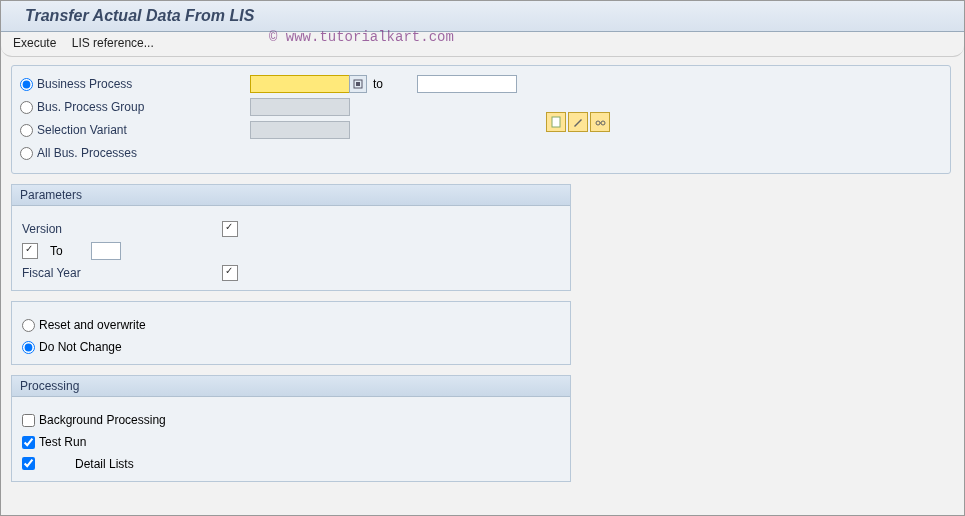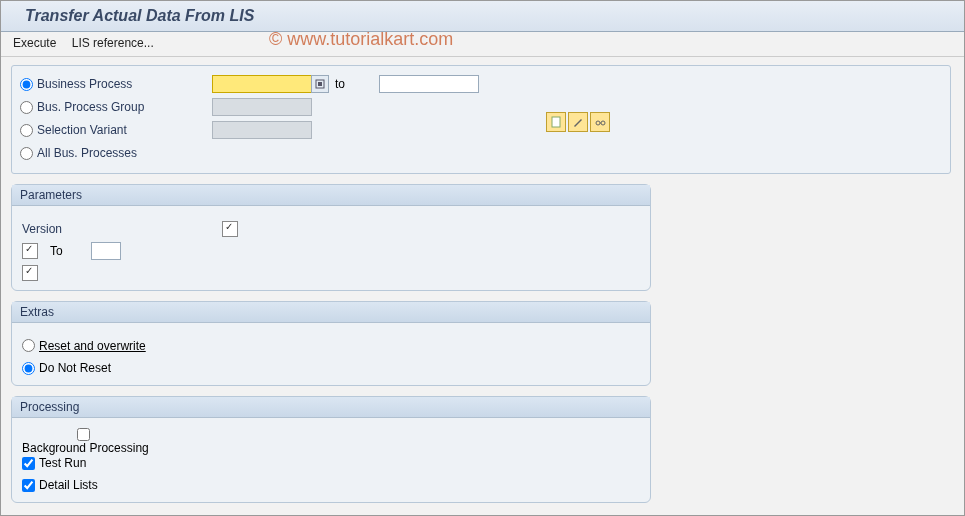--- a/index.html
+++ b/index.html
@@ -29,6 +29,7 @@
     padding: 4px 12px 6px 12px;
     border-bottom: 1px solid #ccc;
     background: #f2f2f2;
+    border-radius: 11px;
   }
   .toolbar span {
     margin-right: 12px;

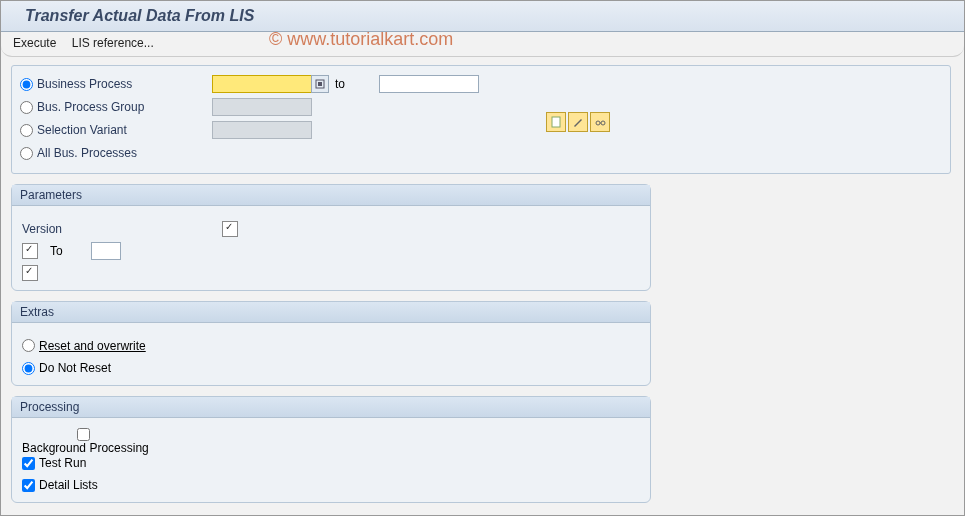--- a/index.html
+++ b/index.html
@@ -135,9 +135,9 @@
   .watermark {
     position:absolute;
     top: 28px; left: 268px;
-    color:#c2410c;
-    font-size: 18px;
-    font-family: Liberation Sans, sans-serif;
+    color:#701a75;
+    font-size: 14px;
+    font-family: Liberation Mono, monospace;
     opacity: 0.65;
     pointer-events:none;
   }

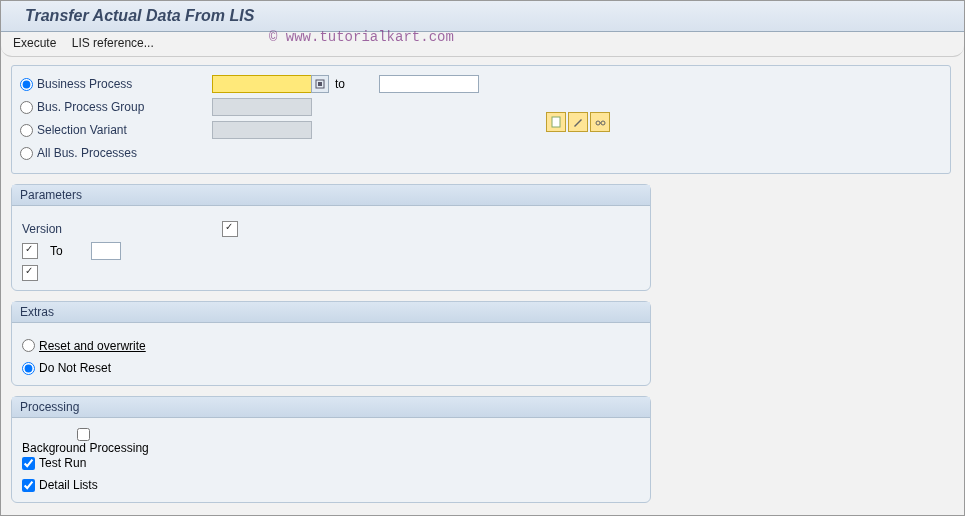--- a/index.html
+++ b/index.html
@@ -56,7 +56,7 @@
   .radio-label {
     display: flex;
     align-items: center;
-    width: 192px;
+    width: 230px;
     color: #2a3a5a;
   }
   .radio-label input[type=radio]{

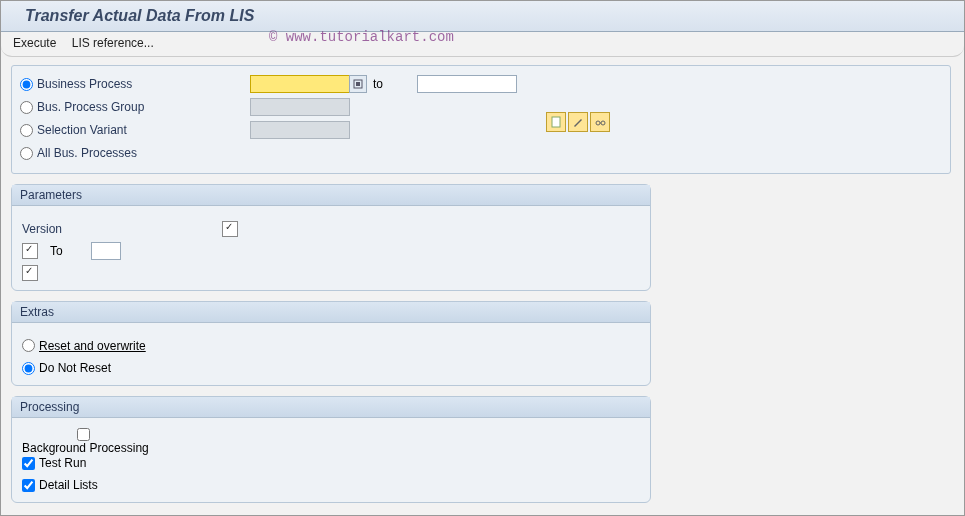--- a/index.html
+++ b/index.html
@@ -105,8 +105,8 @@
     border: 1px solid #b8c8d8;
     background: #eef2f6;
     margin-bottom: 10px;
-    width: 640px;
-    border-radius: 6px;
+    width: 560px;
+    border-radius: 0;
   }
   .group-header {
     background: linear-gradient(#dbe6f2, #c9d8e8);

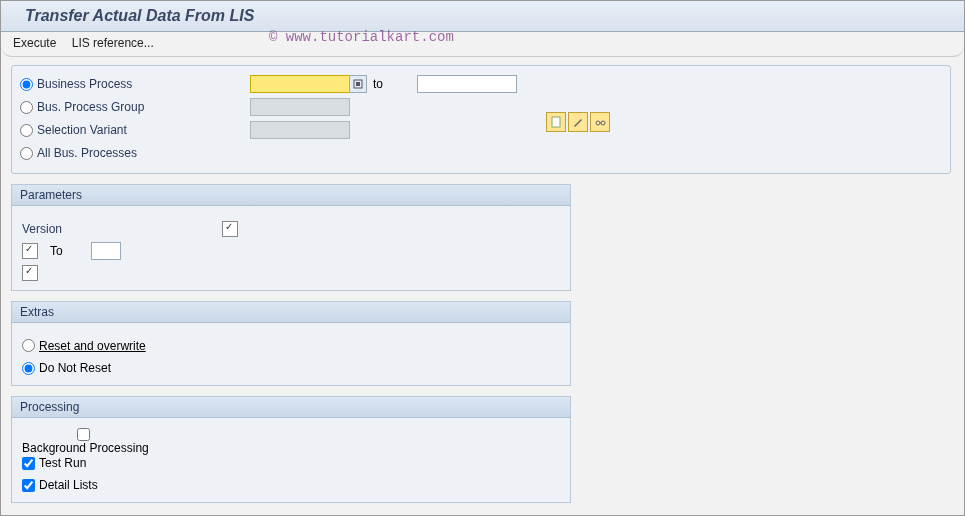--- a/index.html
+++ b/index.html
@@ -232,6 +232,7 @@
         <input class="field" style="width: 30px;" value="">
       </div>
       <div class="param-row">
+        <span class="param-label">Fiscal Year</span>
         <span class="req-icon"></span>
       </div>
     </div>

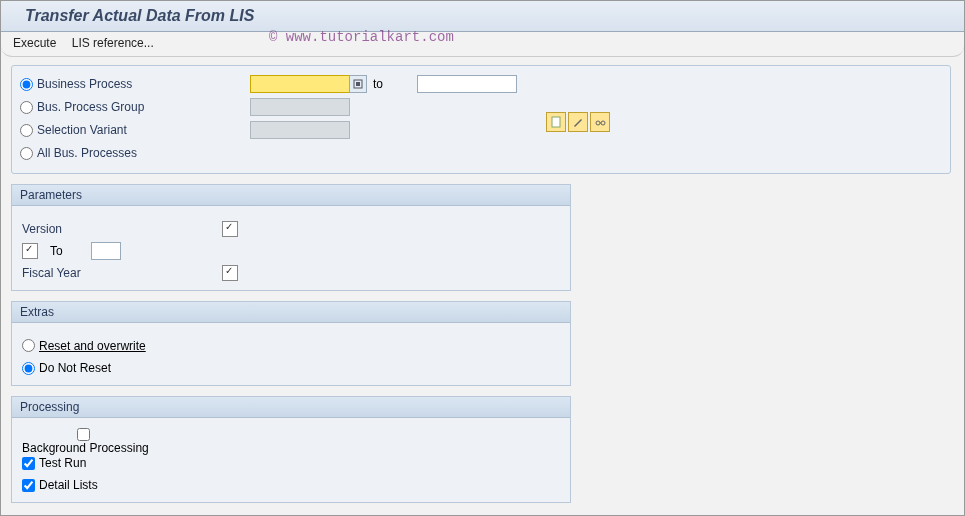--- a/index.html
+++ b/index.html
@@ -239,7 +239,6 @@
   </div>
 
   <div class="group-box">
-    <div class="group-header">Extras</div>
     <div class="group-body">
       <div class="param-row">
         <label style="display:flex;align-items:flex-start;text-decoration:underline;">

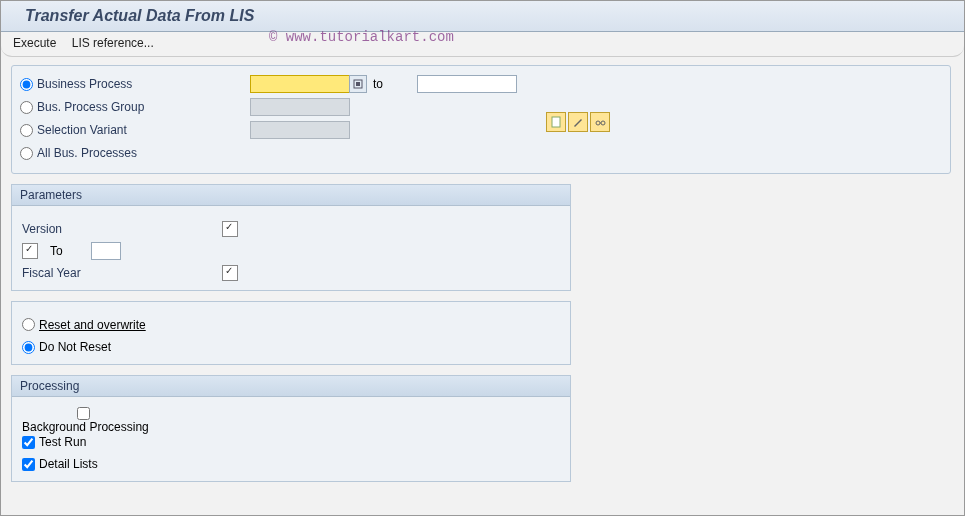--- a/index.html
+++ b/index.html
@@ -241,7 +241,7 @@
   <div class="group-box">
     <div class="group-body">
       <div class="param-row">
-        <label style="display:flex;align-items:flex-start;text-decoration:underline;">
+        <label style="display:flex;align-items:center;">
           <input type="radio" name="extras" class="chk" style="">
           <span>Reset and overwrite</span>
         </label>

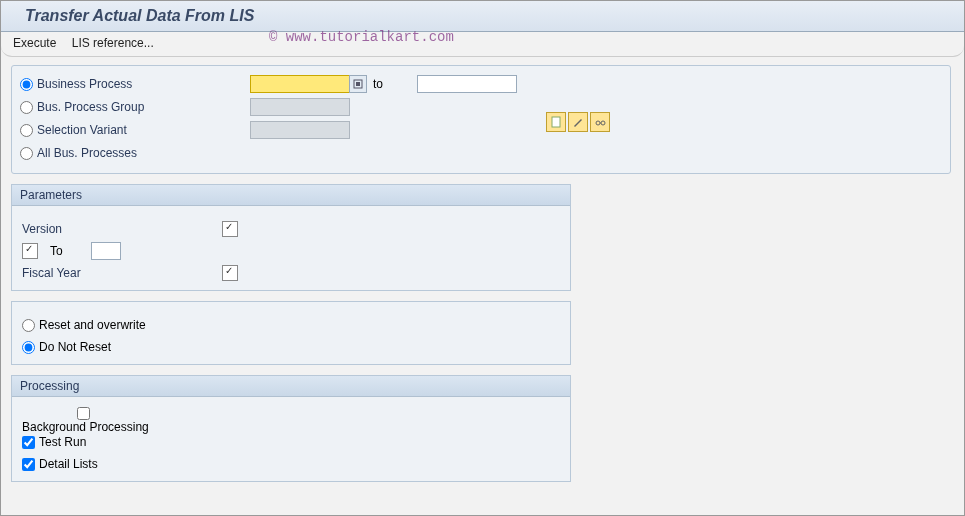--- a/index.html
+++ b/index.html
@@ -249,7 +249,7 @@
       <div class="param-row">
         <label style="display:flex;align-items:center;">
           <input type="radio" name="extras" class="chk" checked="" style="">
-          <span>Do Not Reset</span>
+          <span>Do Not Change</span>
         </label>
       </div>
     </div>

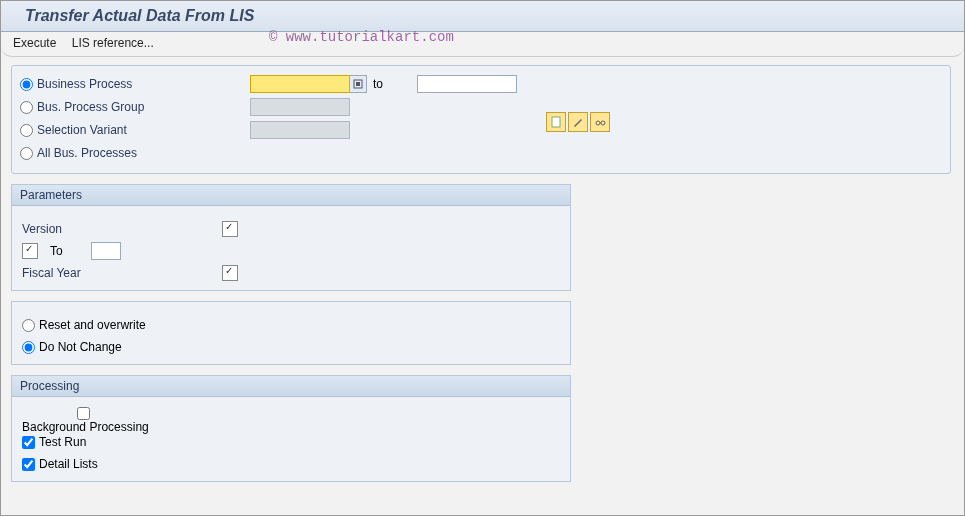--- a/index.html
+++ b/index.html
@@ -259,7 +259,7 @@
     <div class="group-header">Processing</div>
     <div class="group-body">
       <div class="param-row">
-        <label style="display:flex;align-items:center;flex-direction:column;">
+        <label style="display:flex;align-items:center;">
           <input type="checkbox" class="chk" style="">
           <span>Background Processing</span>
         </label>

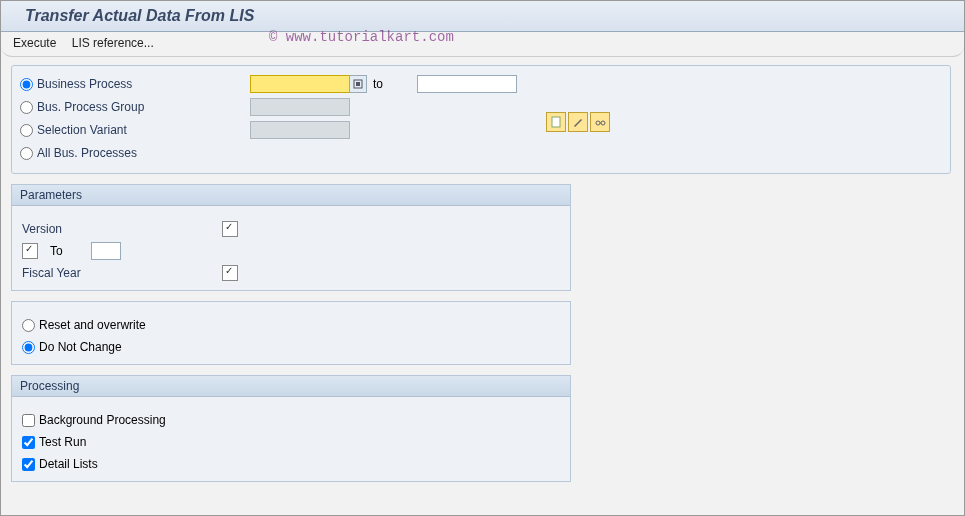--- a/index.html
+++ b/index.html
@@ -271,7 +271,7 @@
         </label>
       </div>
       <div class="param-row">
-        <label style="display:flex;align-items:flex-end;">
+        <label style="display:flex;align-items:flex-start;gap:36px;">
           <input type="checkbox" class="chk" checked="" style="">
           <span>Detail Lists</span>
         </label>

